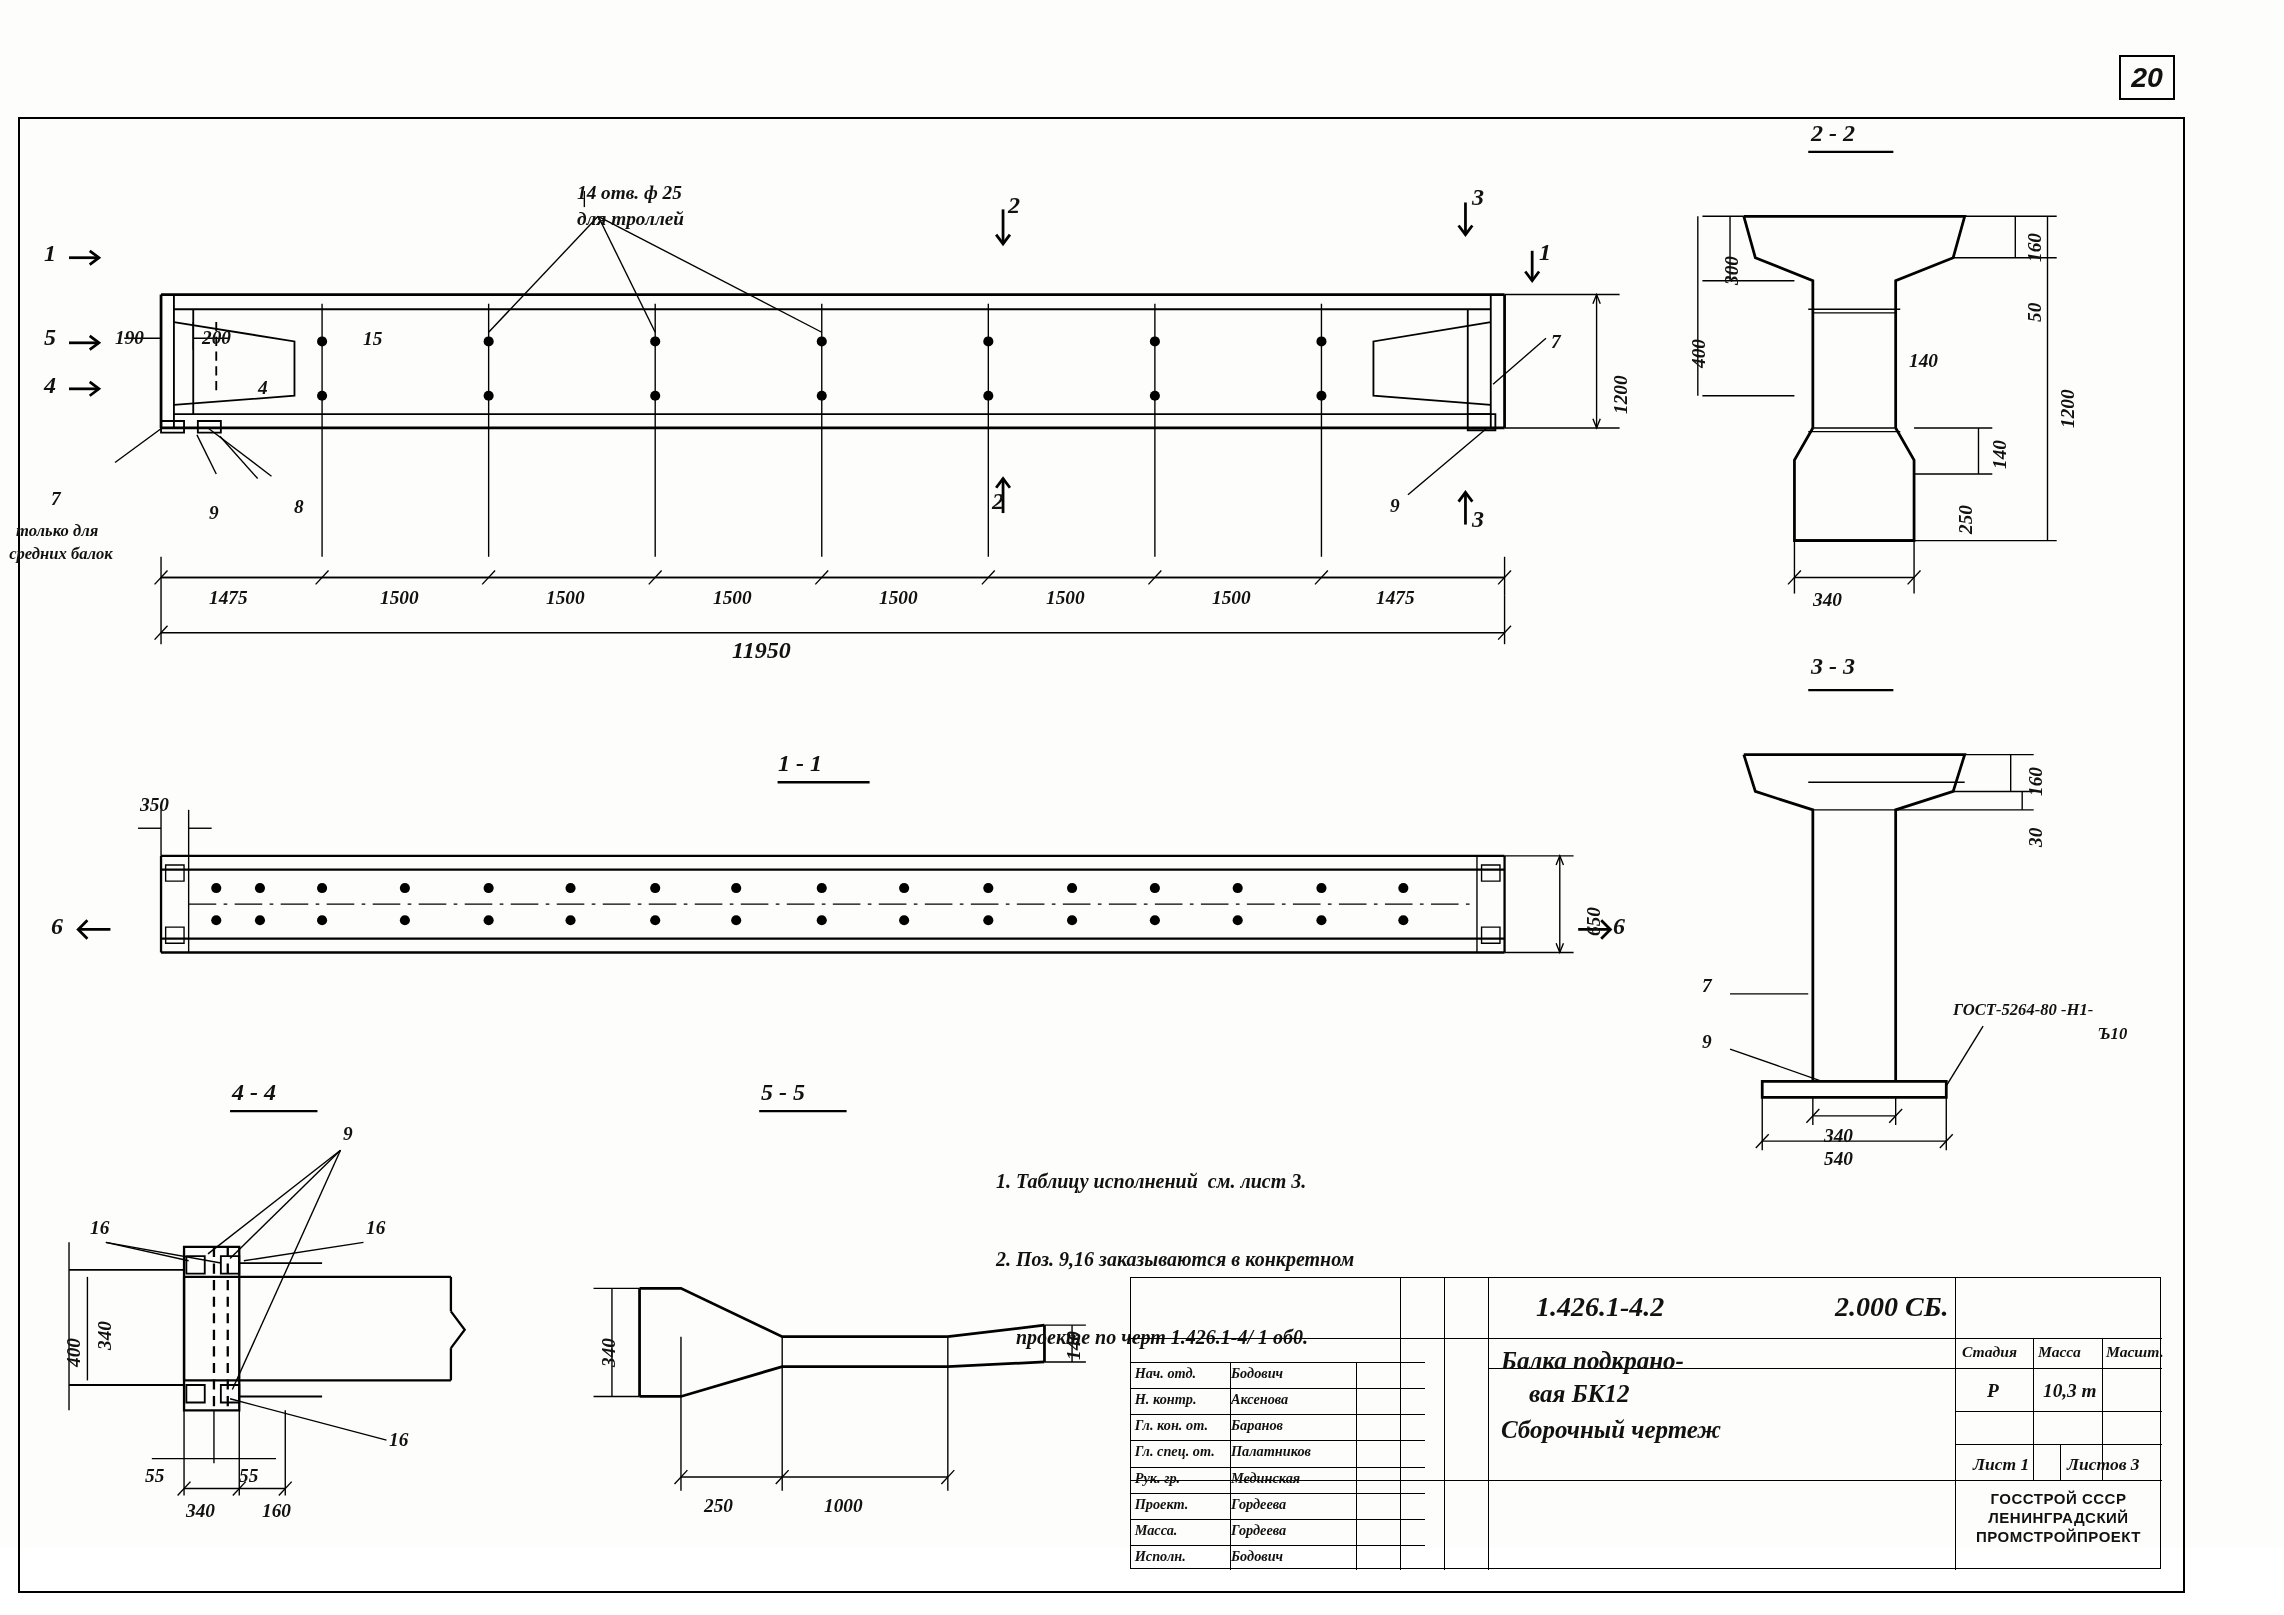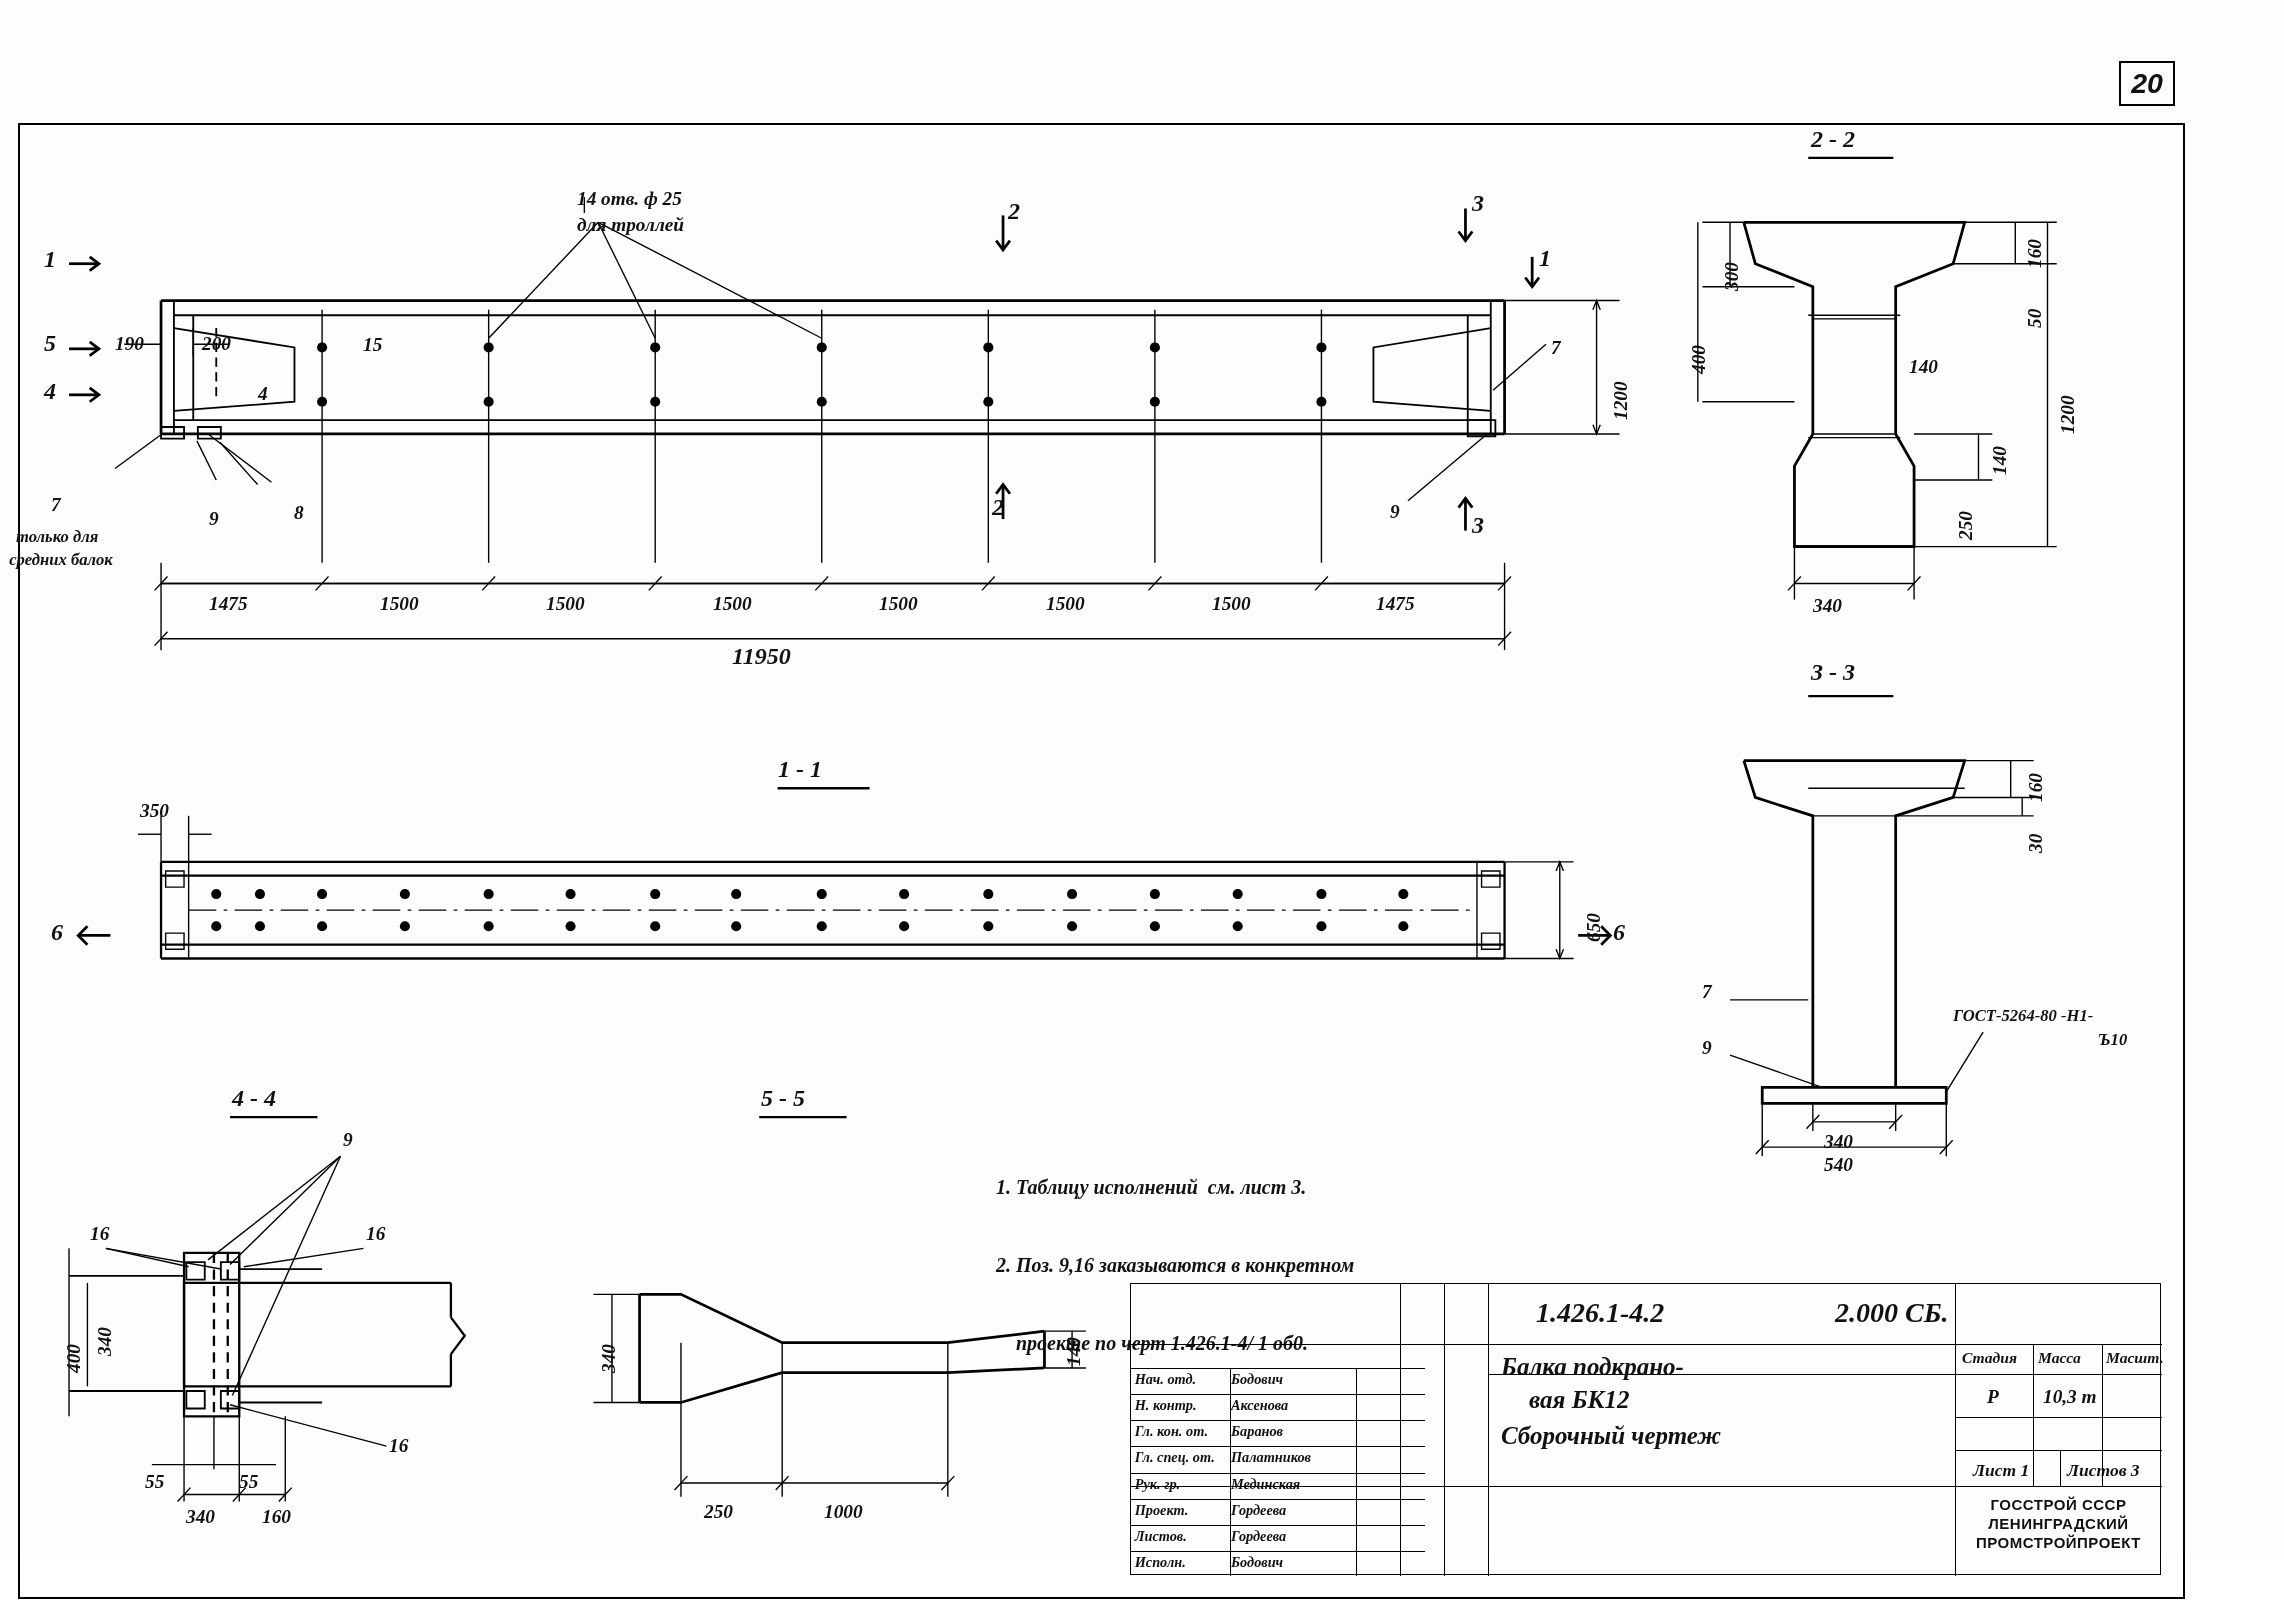--- a/index.html
+++ b/index.html
@@ -17,7 +17,7 @@
   }
   .sheet {
     position: absolute;
-    left: 0; top: 6px;
+    left: 0; top: 0;
     width: 2284px;
     height: 1548px;
     background: #fdfdfb;

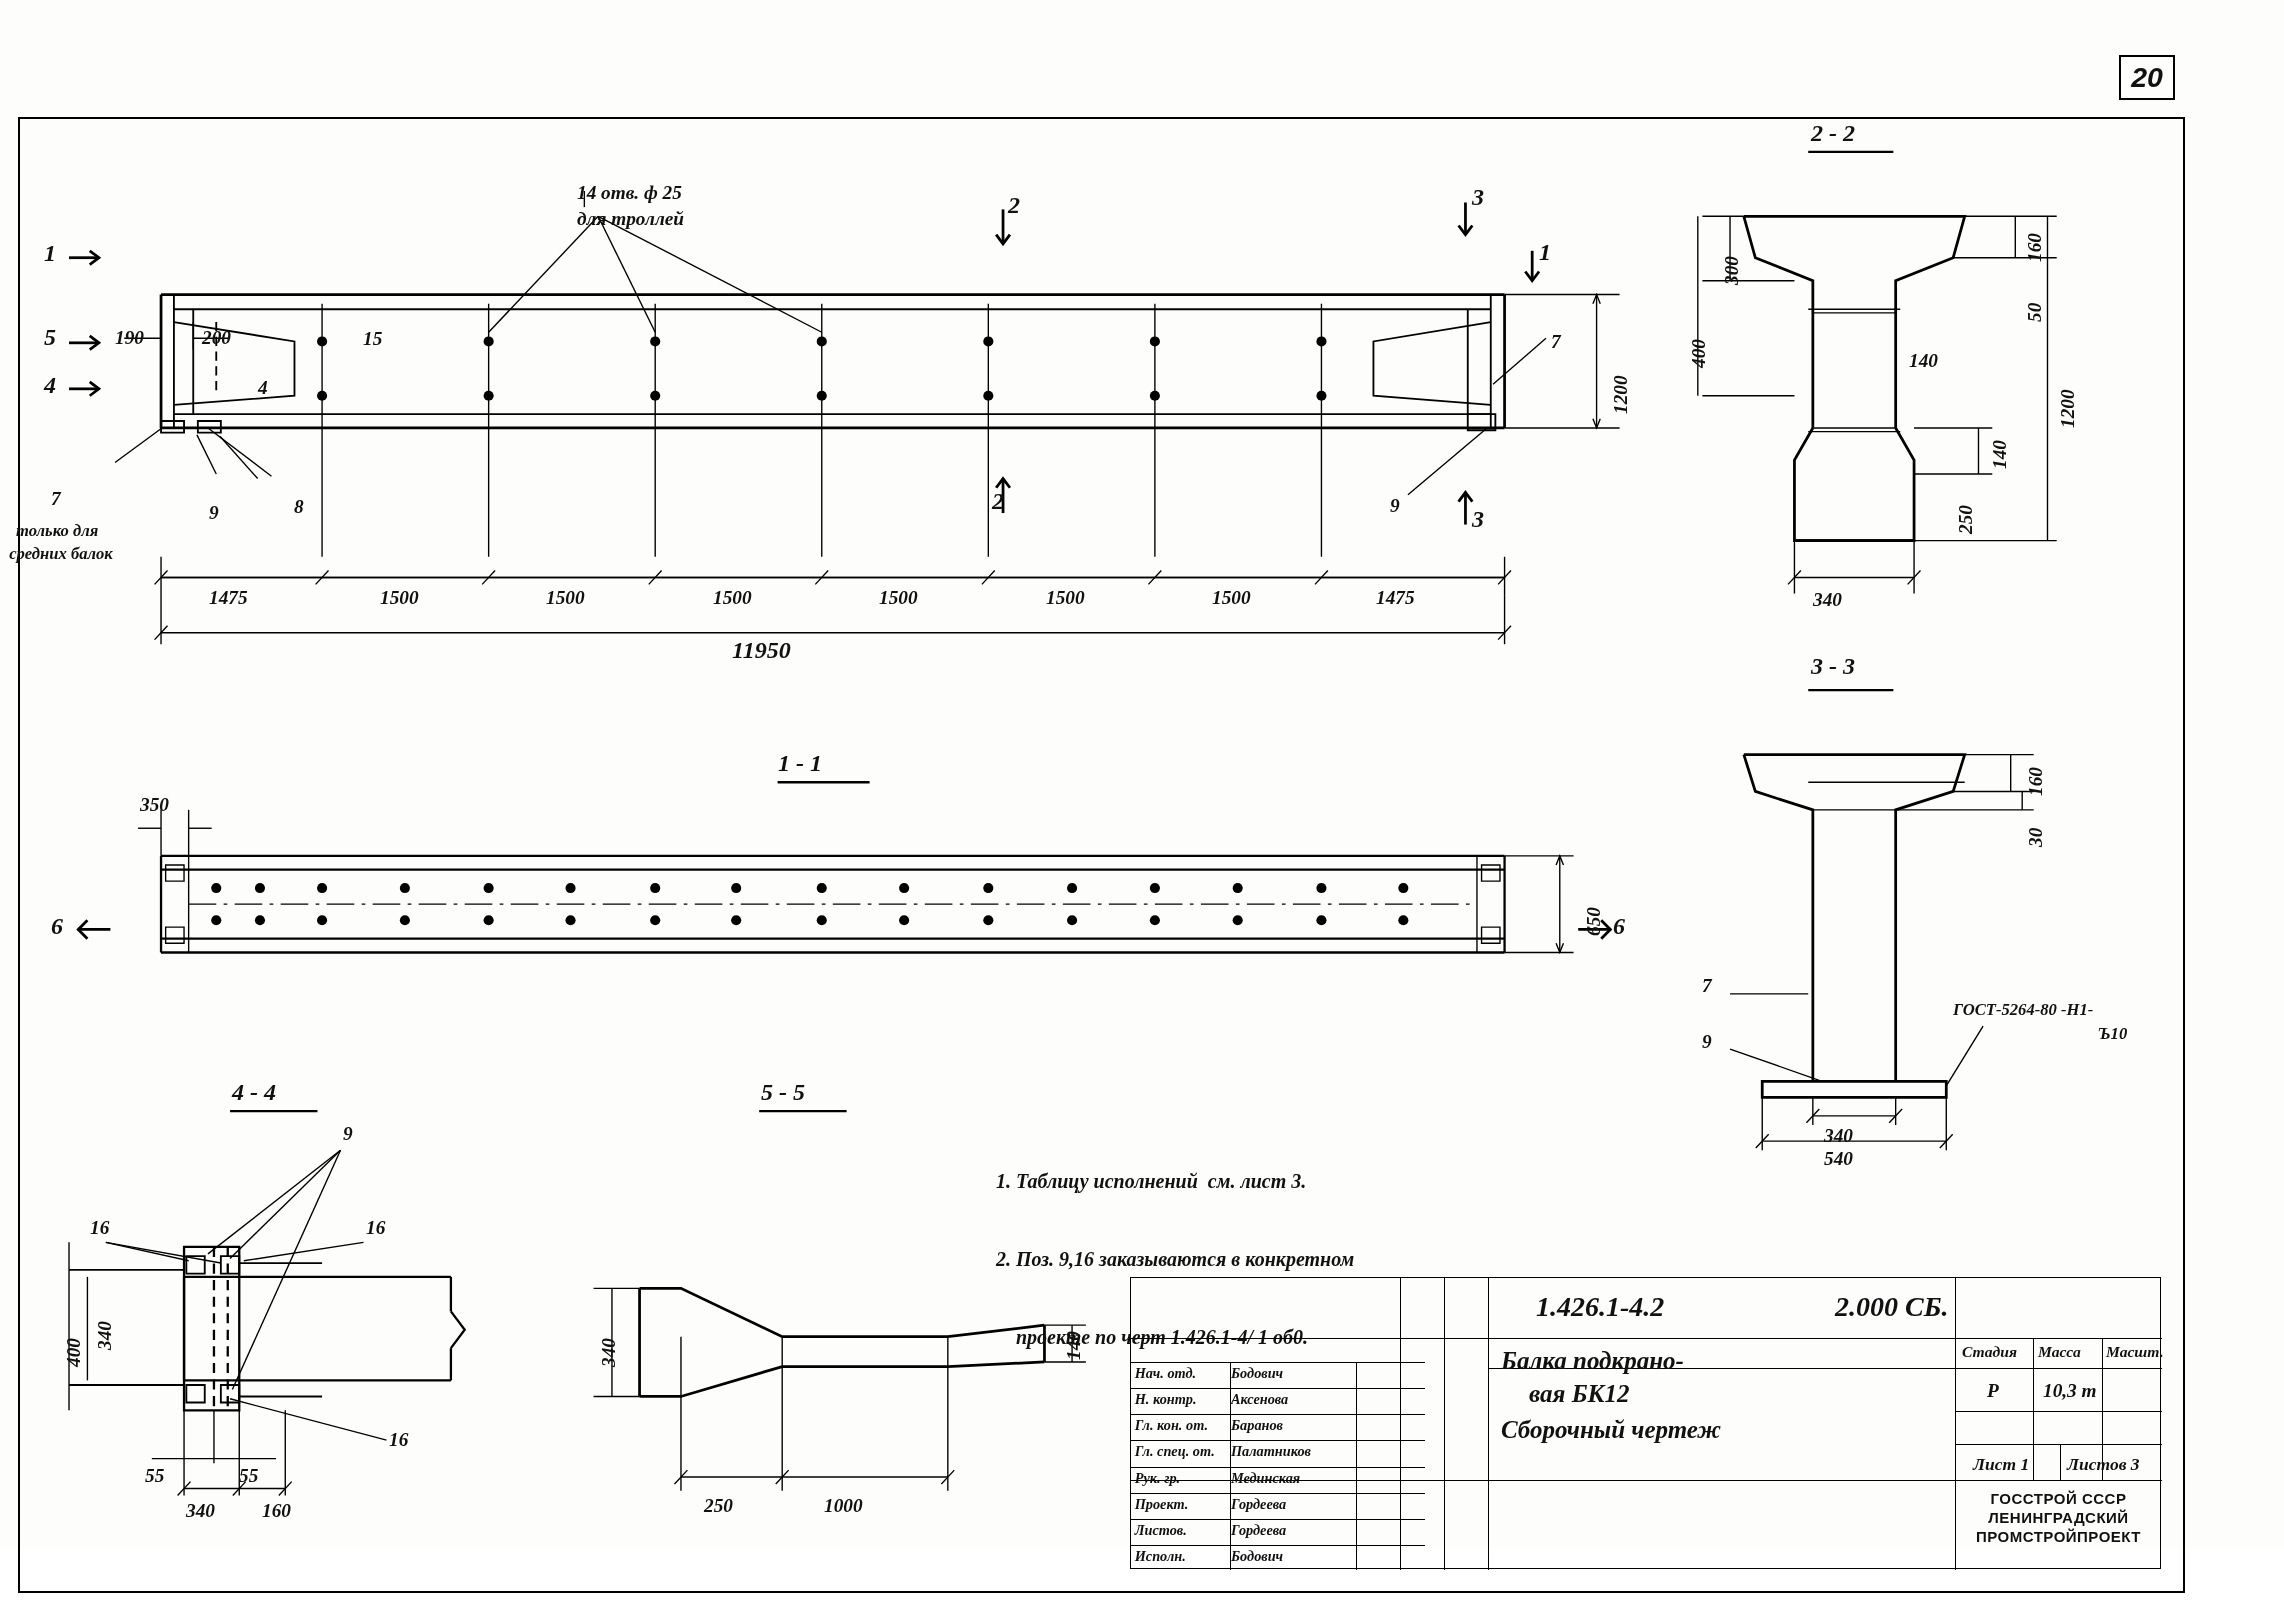--- a/index.html
+++ b/index.html
@@ -636,7 +636,7 @@
       <span class="b">Гордеева</span>
     </div>
     <div class="sign-row bt" style="top:241px;">
-      <span class="a">Листов.</span>
+      <span class="a">Масса.</span>
       <span class="b">Гордеева</span>
     </div>
     <div class="sign-row bt" style="top:267px;">

